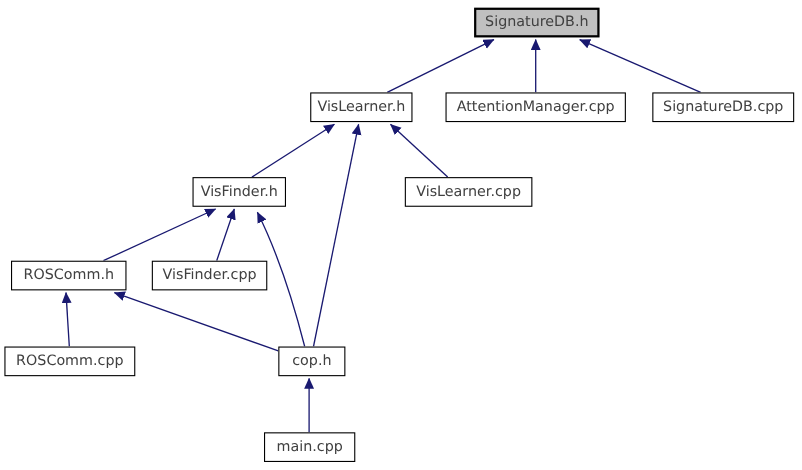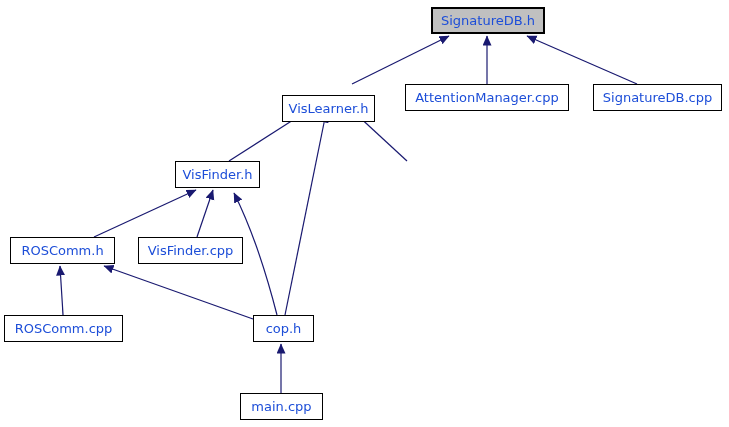--- a/index.html
+++ b/index.html
@@ -27,7 +27,7 @@
     box-sizing: border-box;
     border: 1px solid #000000;
     background: #ffffff;
-    color: #1d4ed8;
+    color: #404040;
     font-size: 13px;
     line-height: 1;
     display: flex;

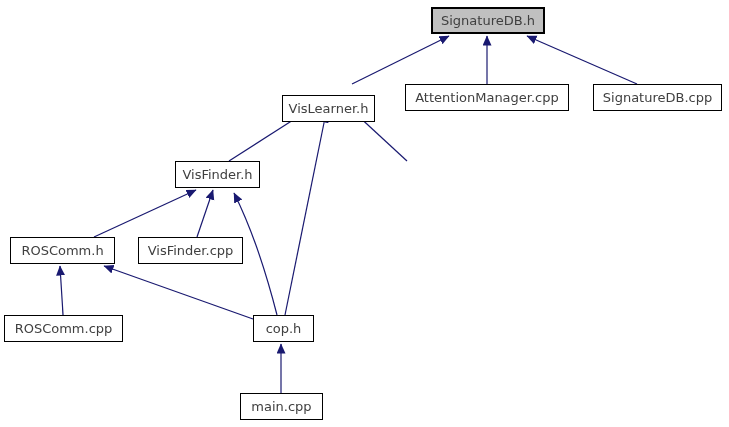--- a/index.html
+++ b/index.html
@@ -71,7 +71,7 @@
 
   <div class="node highlight" style="left:431px; top:7px; width:114px; height:27px;">SignatureDB.h</div>
 
-  <div class="node" style="left:282px; top:95px; width:93px; height:27px;text-align:center;">VisLearner.h</div>
+  <div class="node" style="left:282px; top:84px; width:93px; height:27px;text-align:center;">VisLearner.h</div>
 
   <div class="node" style="left:405px; top:84px; width:164px; height:27px;">AttentionManager.cpp</div>
 

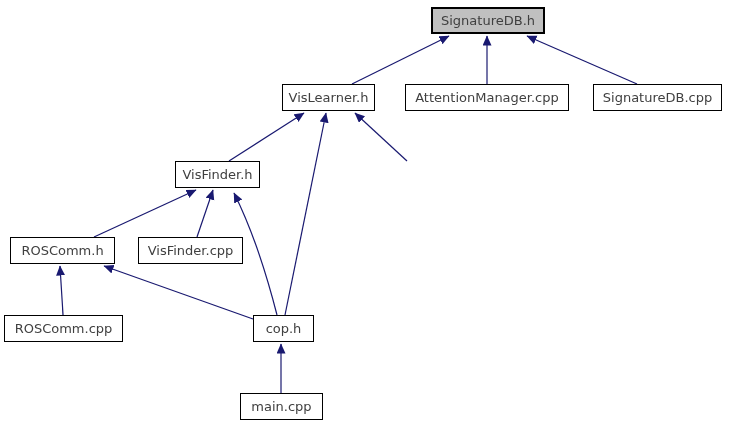--- a/index.html
+++ b/index.html
@@ -79,6 +79,7 @@
 
   <div class="node" style="left:175px; top:161px; width:85px; height:27px;">VisFinder.h</div>
 
+  <div class="node" style="left:368px; top:161px; width:116px; height:27px;">VisLearner.cpp</div>
 
   <div class="node" style="left:10px; top:237px; width:105px; height:27px;">ROSComm.h</div>
 

